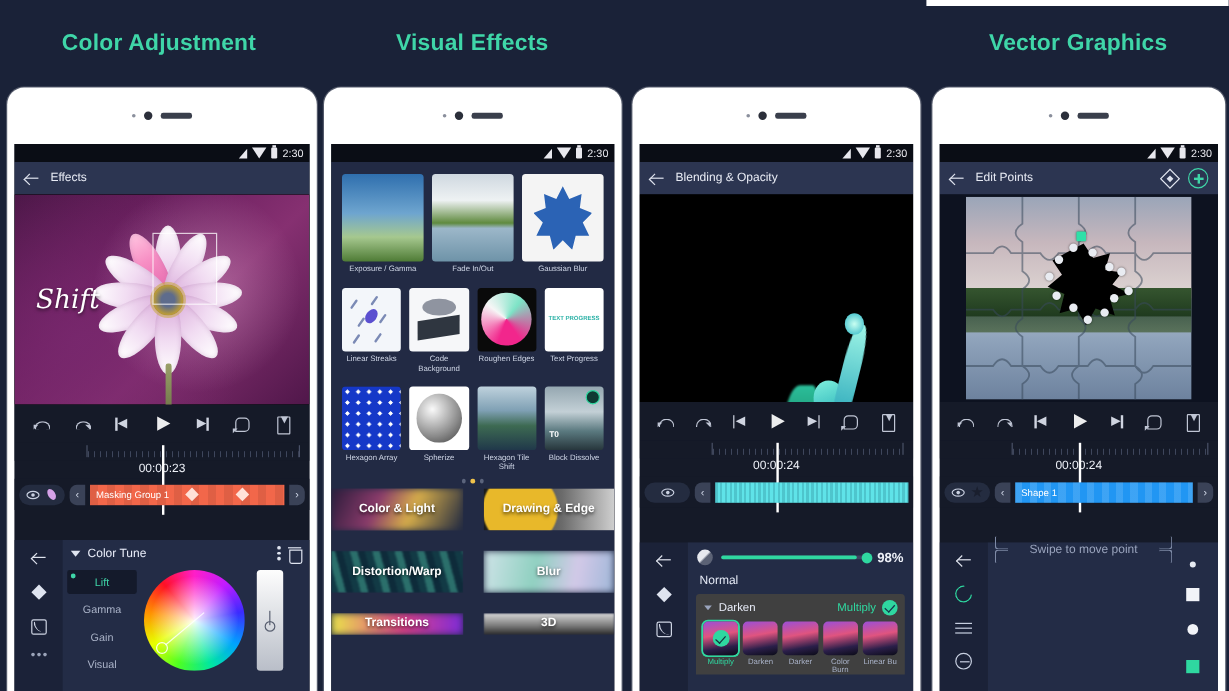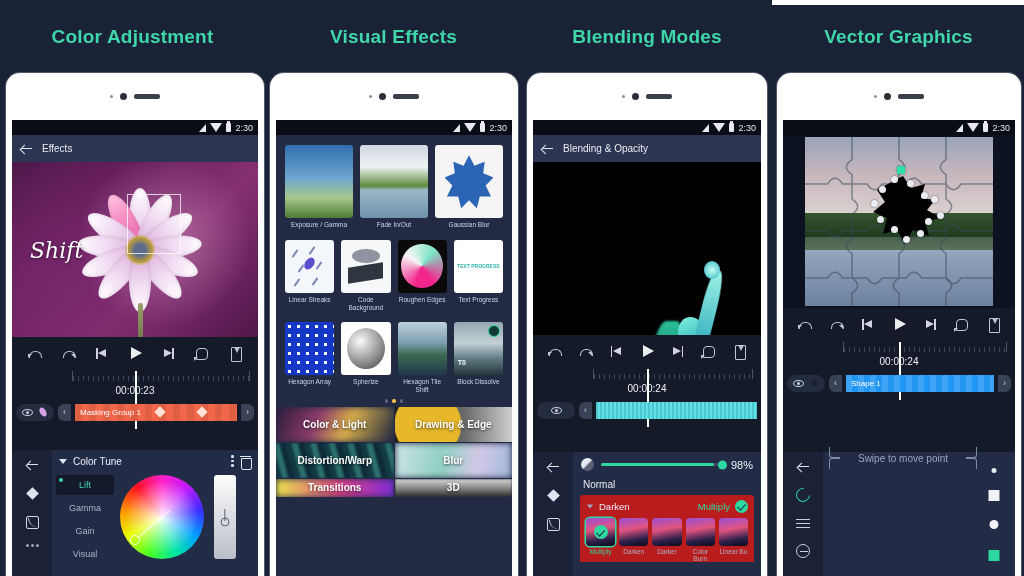--- a/index.html
+++ b/index.html
@@ -497,7 +497,6 @@
 
   <div class="heading h2">Visual Effects</div>
   <div class="heading h1">Color Adjustment</div>
-  <div class="heading h3">Blending Modes</div>
   <div class="heading h4">Vector Graphics</div>
 
   <div class="phone p1">

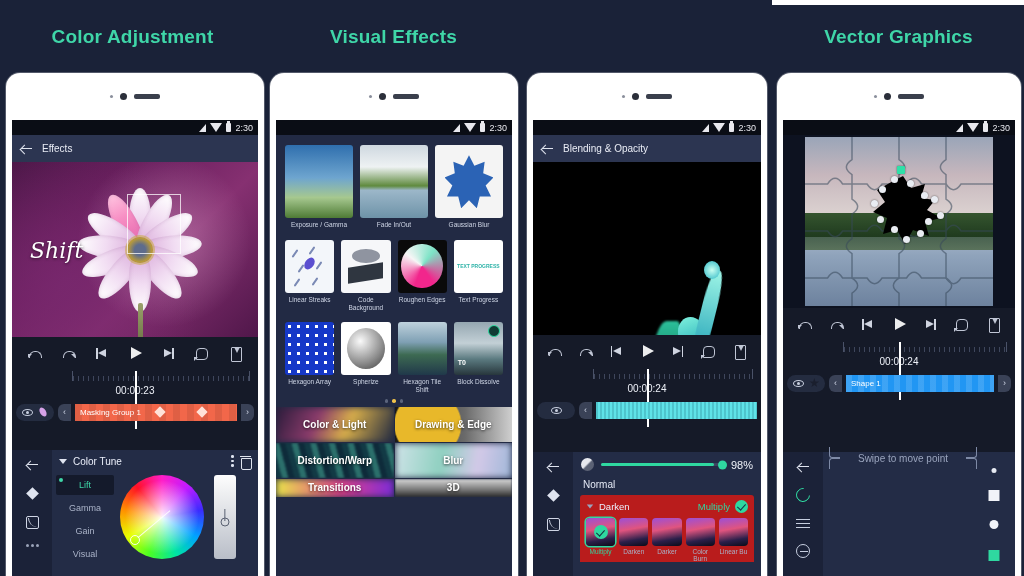--- a/index.html
+++ b/index.html
@@ -873,6 +873,12 @@
         <span class="clock">2:30</span>
       </div>
 
+      <div class="appbar">
+        <span class="arrow-left"></span>
+        <span class="title">Edit Points</span>
+        <span class="kfdiamond"></span>
+        <span class="plusbtn"></span>
+      </div>
 
       <div class="preview pv4">
         <div class="land">

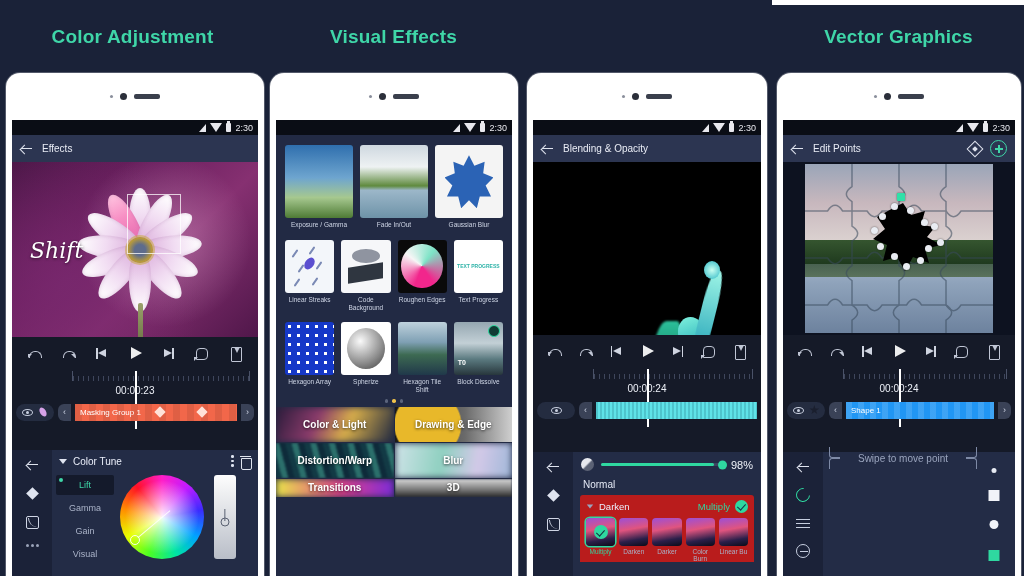--- a/index.html
+++ b/index.html
@@ -411,7 +411,7 @@
   .dots-pager i{ width:3.5px;height:3.5px;border-radius:50%;background:#5b647c;display:block;}
   .dots-pager i.on{ background:#f0c24b; }
 
-  .cat-grid{ display:grid; grid-template-columns:1fr 1fr; gap:1px; }
+  .cat-grid{ display:grid; grid-template-columns:1fr 1fr; gap:17px; }
   .cat{
     height:35px; position:relative; display:flex; align-items:center; justify-content:center;
     color:#fff; font-size:10px; font-weight:bold; text-shadow:0 1px 3px rgba(0,0,0,.7);

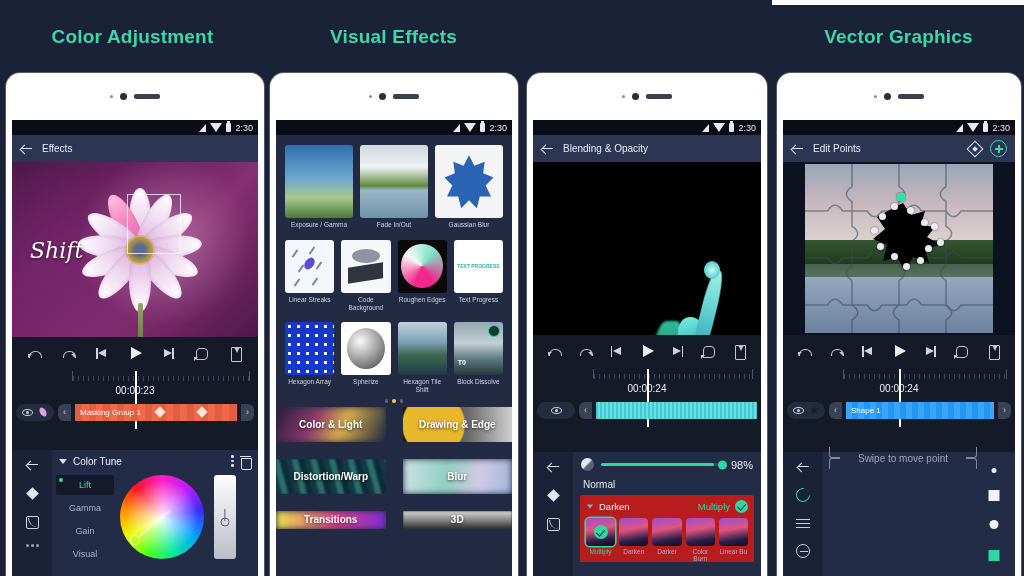--- a/index.html
+++ b/index.html
@@ -432,7 +432,7 @@
   .optrack{ flex:1; height:3px; background:#3c4460; border-radius:2px; position:relative; }
   .optrack .fill{ position:absolute;left:0;top:0;bottom:0;width:92%;background:#2fd8a0;border-radius:2px;}
   .optrack .thumb{ position:absolute;right:-3px;top:50%;transform:translateY(-50%);width:9px;height:9px;border-radius:50%;background:#2fd8a0;}
-  .opval{ color:#eef1f8; font-size:11px; font-weight:normal; flex:none; }
+  .opval{ color:#eef1f8; font-size:11px; font-weight:bold; flex:none; }
   .normalrow{ color:#e4e9f5; font-size:10px; padding:6px 10px 5px 10px; }
   .bm-card{ margin:0 7px; background:#b91c1c; border-radius:3px 3px 0 0; padding:5px 6px 0 6px; }
   .bm-head{ display:flex; align-items:center; gap:5px; }

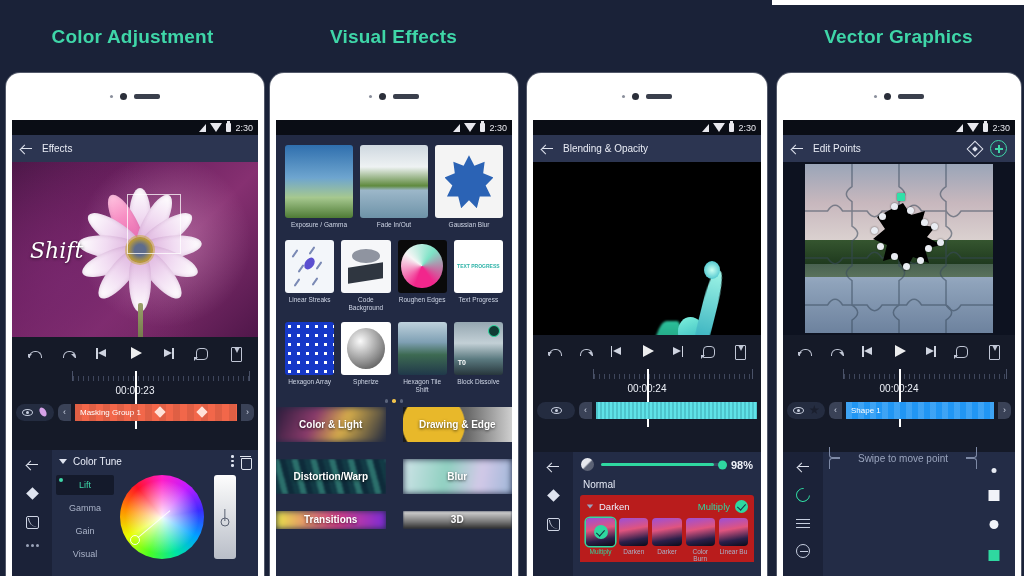--- a/index.html
+++ b/index.html
@@ -434,7 +434,7 @@
   .optrack .thumb{ position:absolute;right:-3px;top:50%;transform:translateY(-50%);width:9px;height:9px;border-radius:50%;background:#2fd8a0;}
   .opval{ color:#eef1f8; font-size:11px; font-weight:bold; flex:none; }
   .normalrow{ color:#e4e9f5; font-size:10px; padding:6px 10px 5px 10px; }
-  .bm-card{ margin:0 7px; background:#b91c1c; border-radius:3px 3px 0 0; padding:5px 6px 0 6px; }
+  .bm-card{ margin:0 7px; background:#404040; border-radius:3px 3px 0 0; padding:5px 6px 0 6px; }
   .bm-head{ display:flex; align-items:center; gap:5px; }
   .bm-head .lbl{ color:#eaeefa; font-size:9.5px; flex:1; }
   .bm-head .sel{ color:#2fd8a0; font-size:9.5px; }

